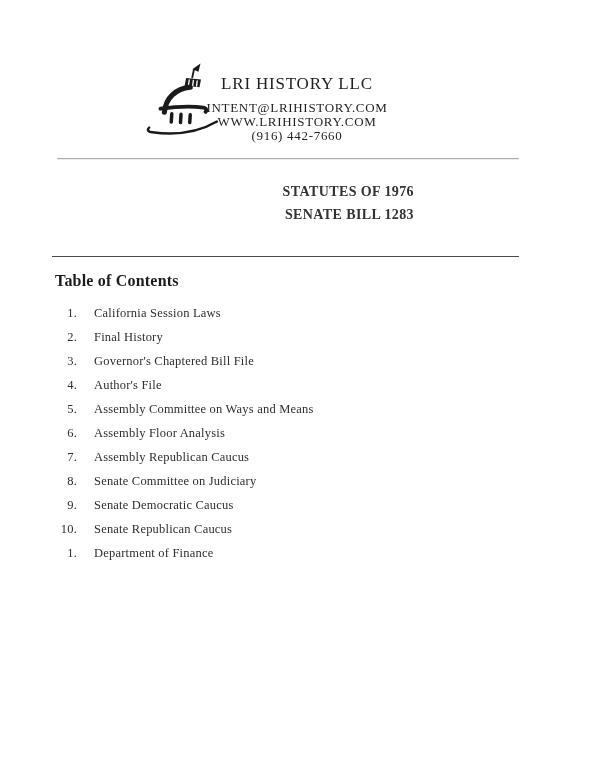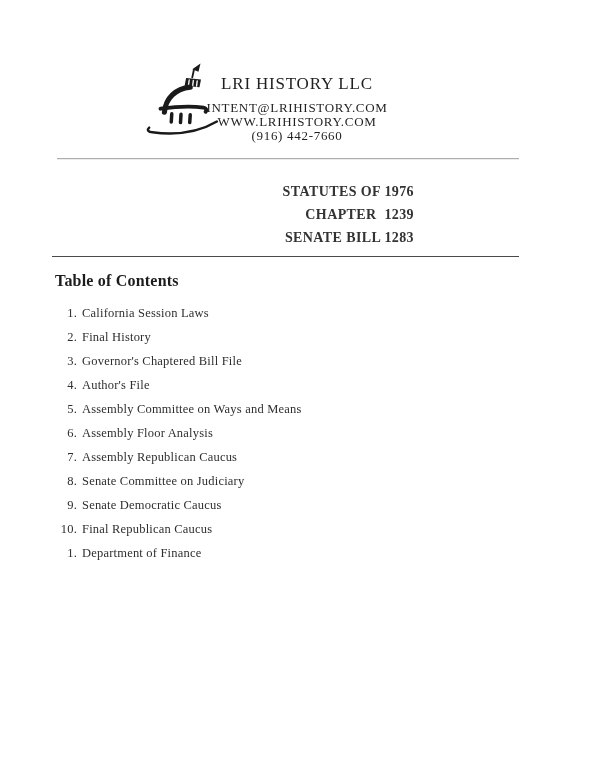--- a/index.html
+++ b/index.html
@@ -151,7 +151,6 @@
 
   <div class="reference">
     <div>STATUTES OF 1976</div>
-    <div>CHAPTER  1239</div>
     <div>SENATE BILL 1283</div>
   </div>
 

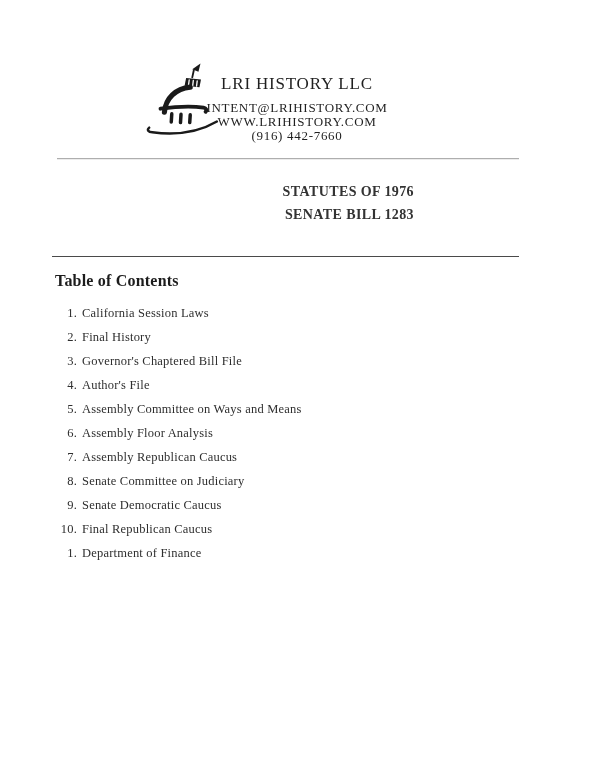--- a/index.html
+++ b/index.html
@@ -111,7 +111,7 @@
     flex: 0 0 22px;
   }
   .toc-label {
-    margin-left: 5px;
+    margin-left: 17px;
   }
 </style>
 </head>

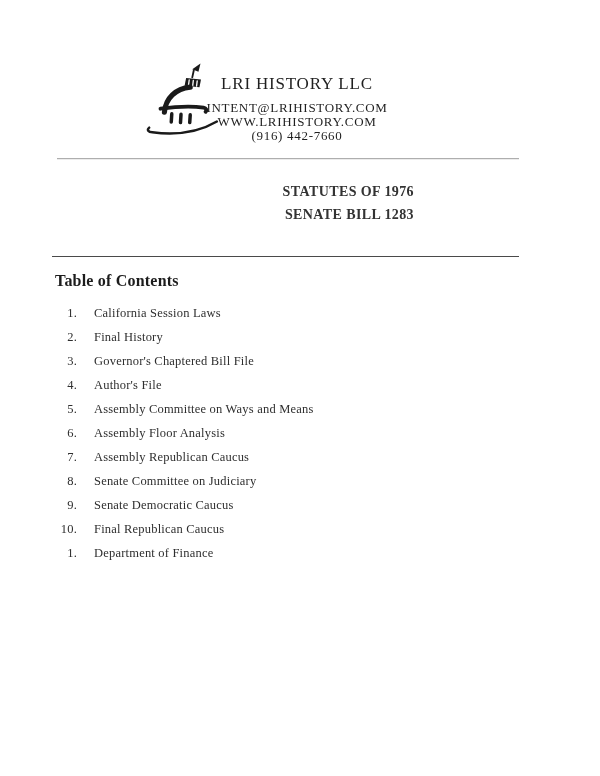--- a/index.html
+++ b/index.html
@@ -197,7 +197,7 @@
     </li>
     <li class="toc-item">
       <span class="toc-num">10.</span>
-      <span class="toc-label">Final Republican Caucus</span>
+      <span class="toc-label">Senate Republican Caucus</span>
     </li>
     <li class="toc-item">
       <span class="toc-num">1.</span>

